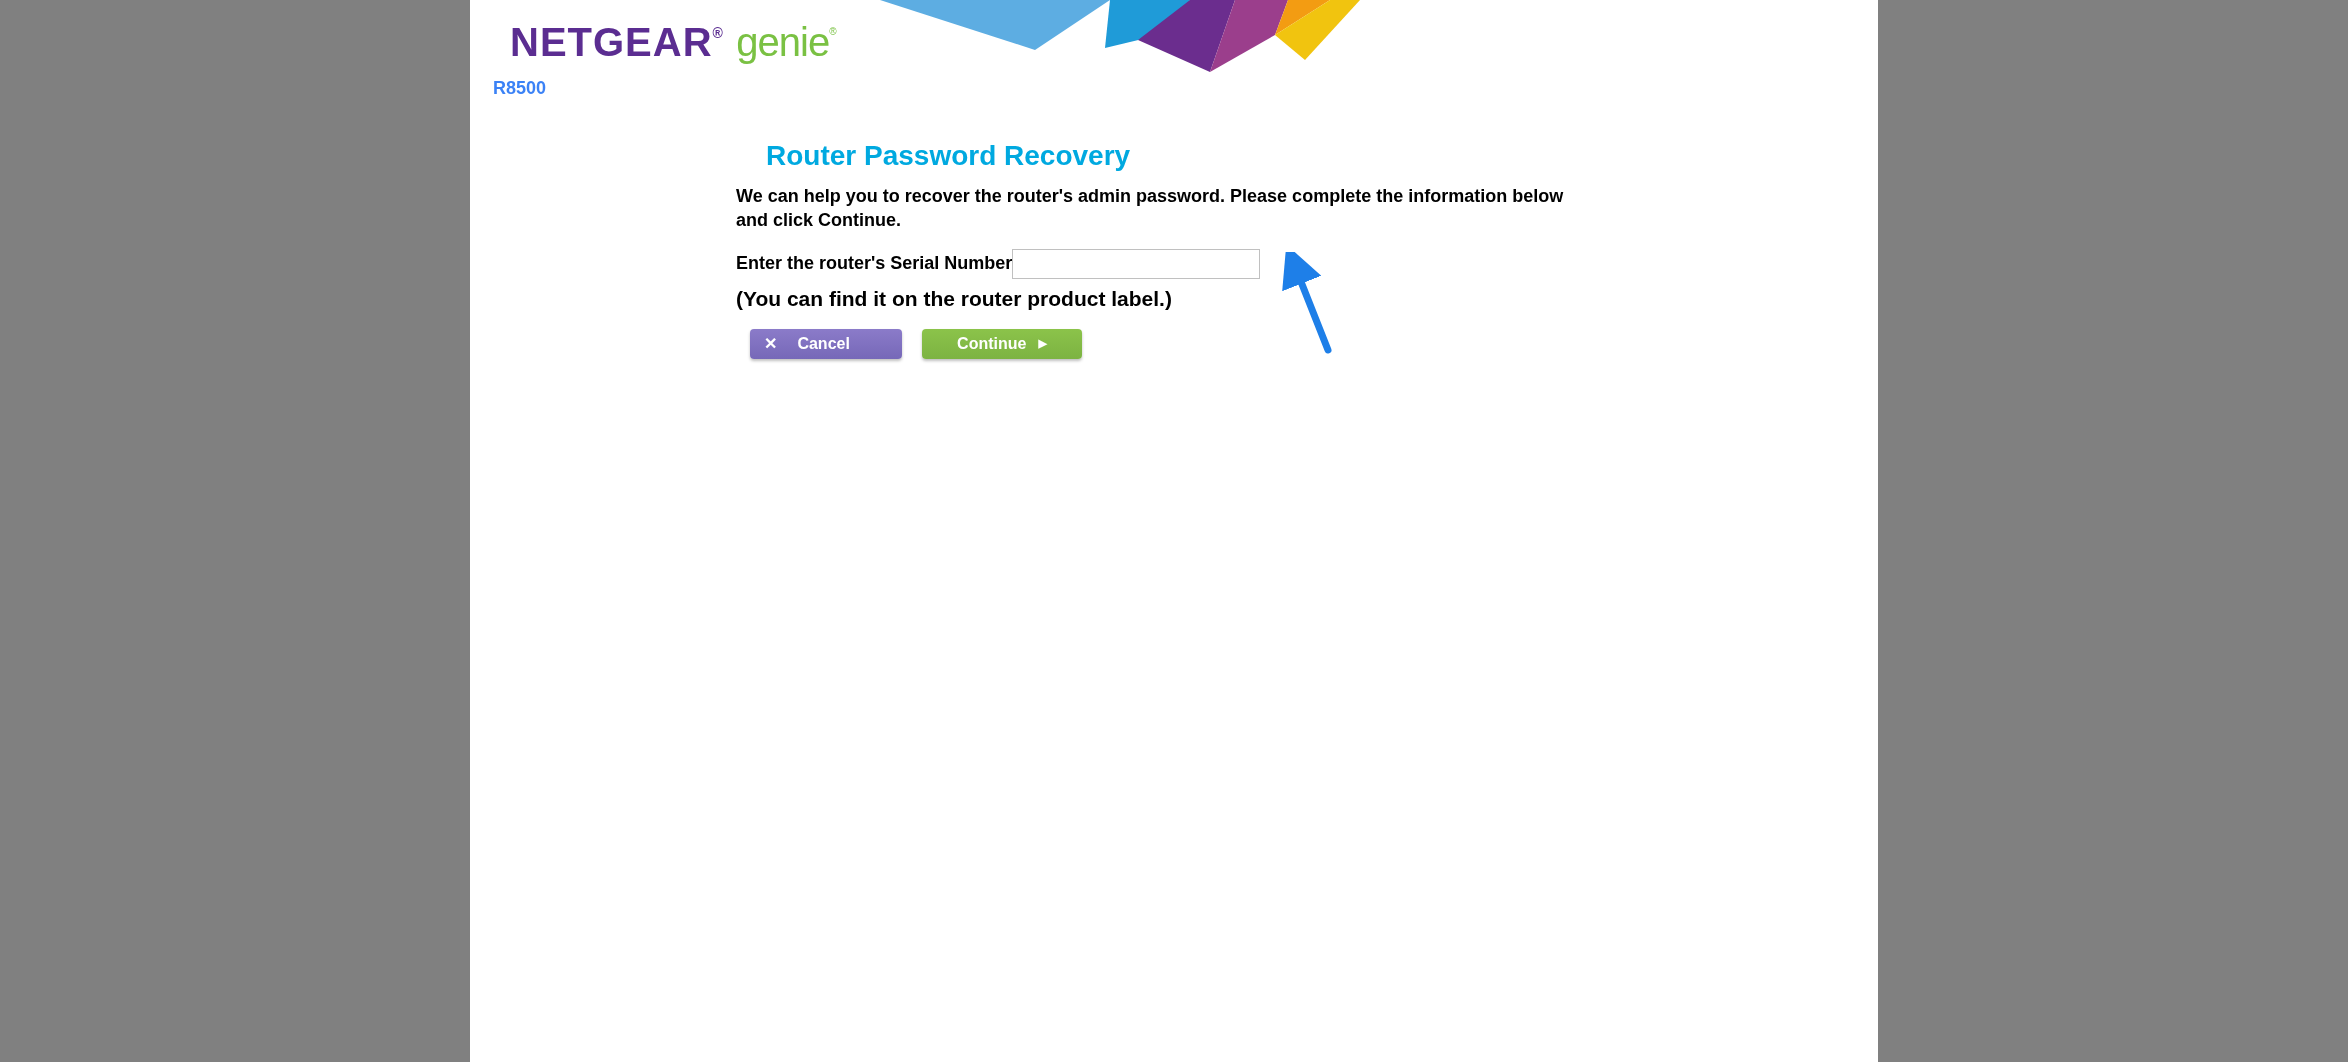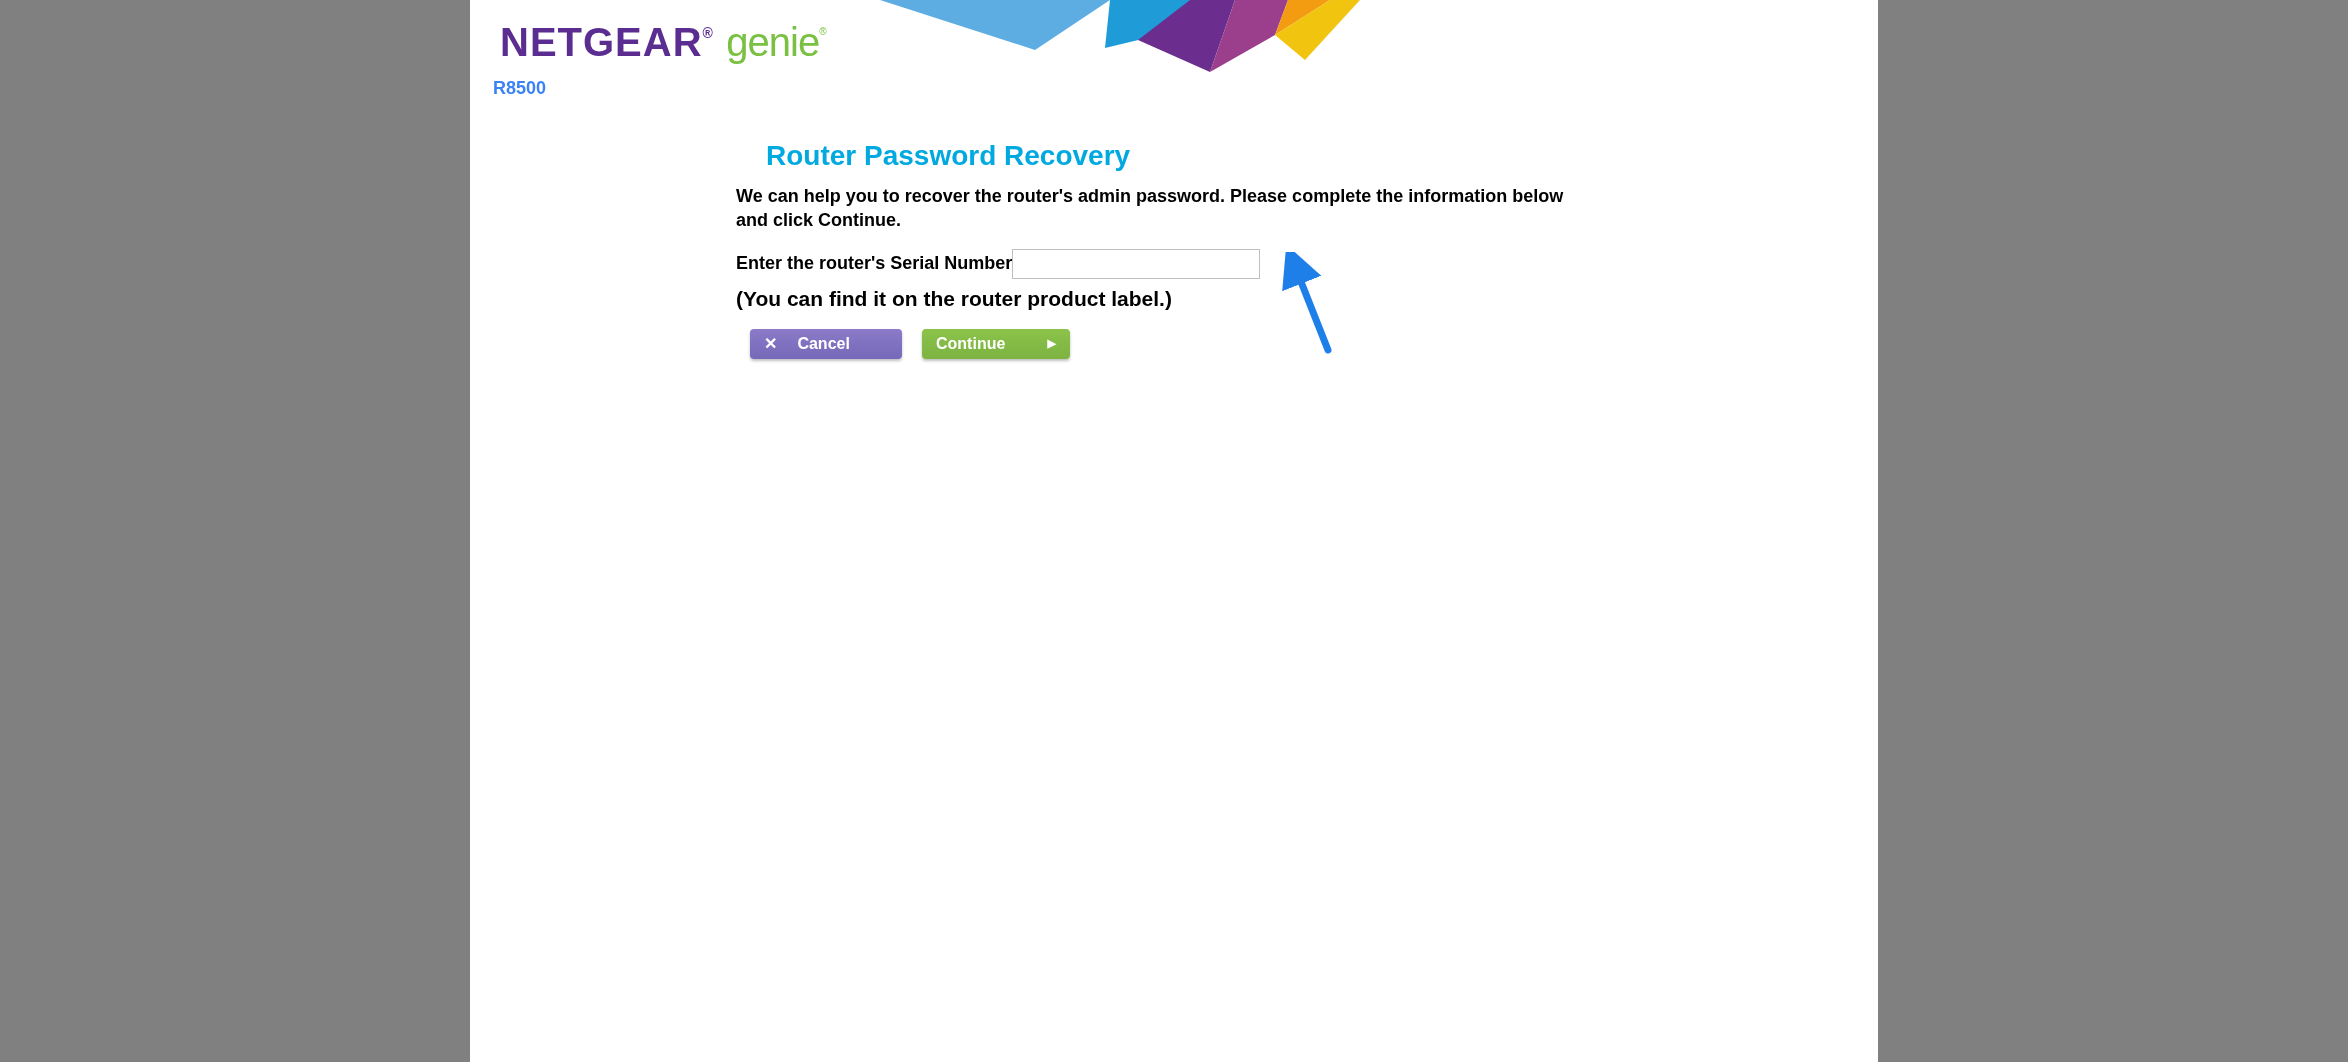--- a/index.html
+++ b/index.html
@@ -37,6 +37,7 @@
       display: inline-block;
       vertical-align: baseline;
       font-family: Arial, sans-serif;
+      margin-left: 10px;
     }
     .netgear-text sup {
       font-size: 14px;

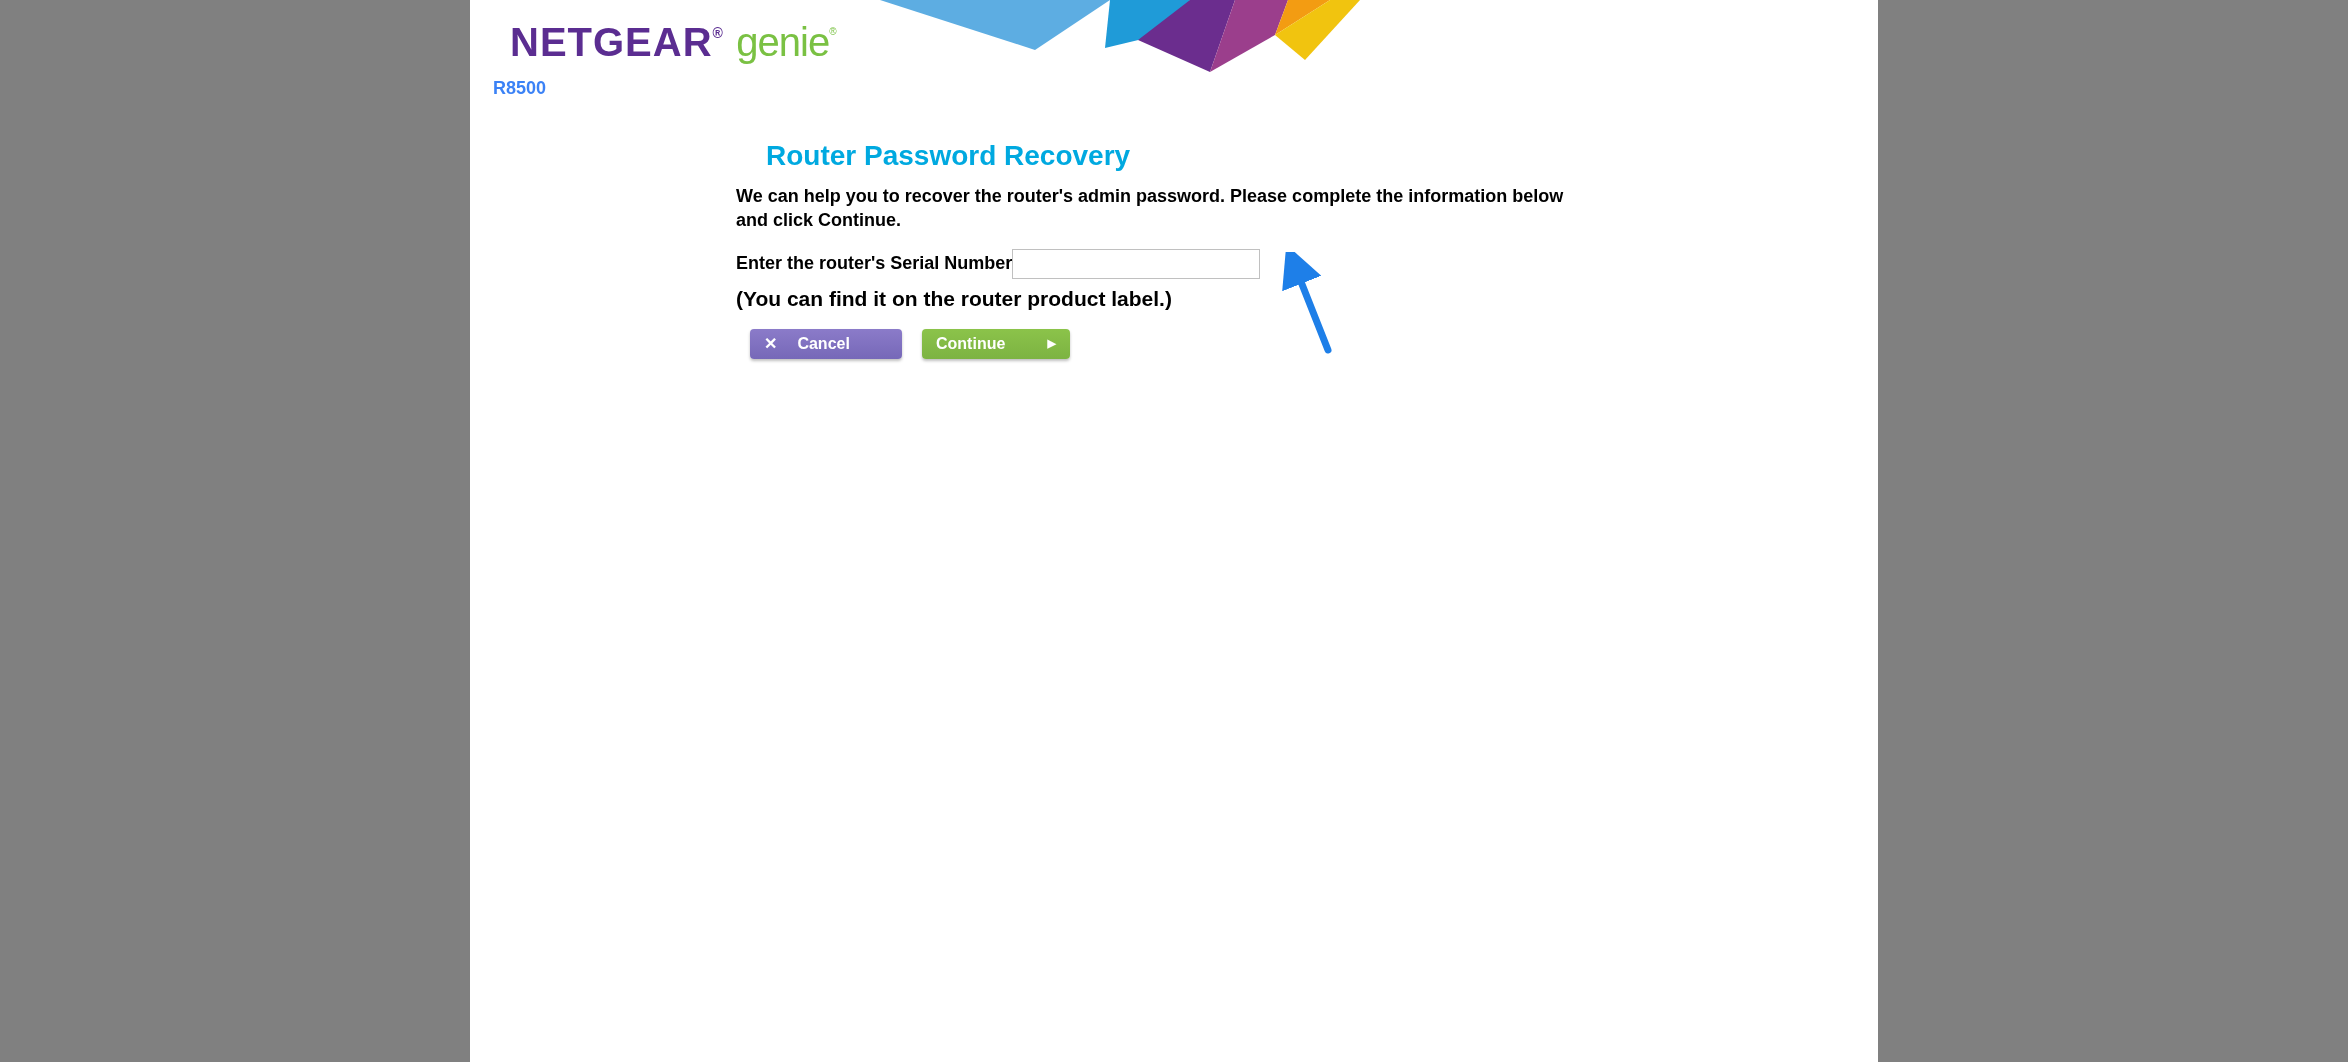--- a/index.html
+++ b/index.html
@@ -147,8 +147,8 @@
     }
     .btn-continue {
       background: linear-gradient(to bottom, #8BC34A, #7CB342);
-      width: 148px;
-      justify-content: space-between;
+      width: 160px;
+      justify-content: center;
     }
     .btn-continue .arrow-icon {
       margin-left: 12px;

